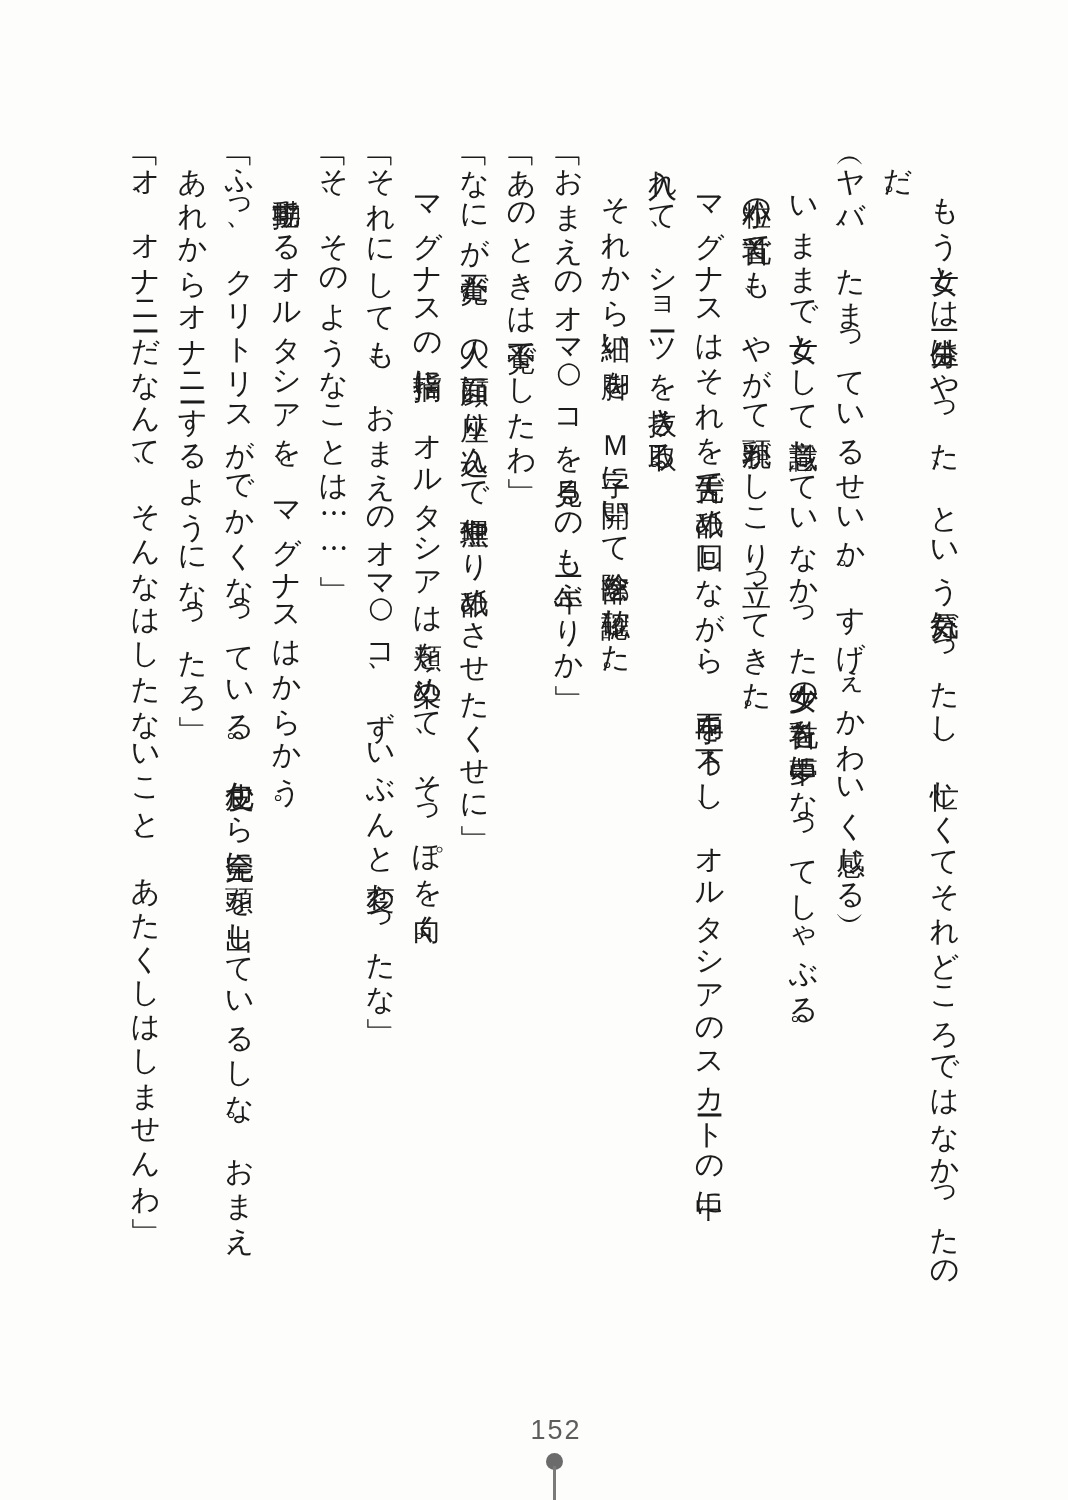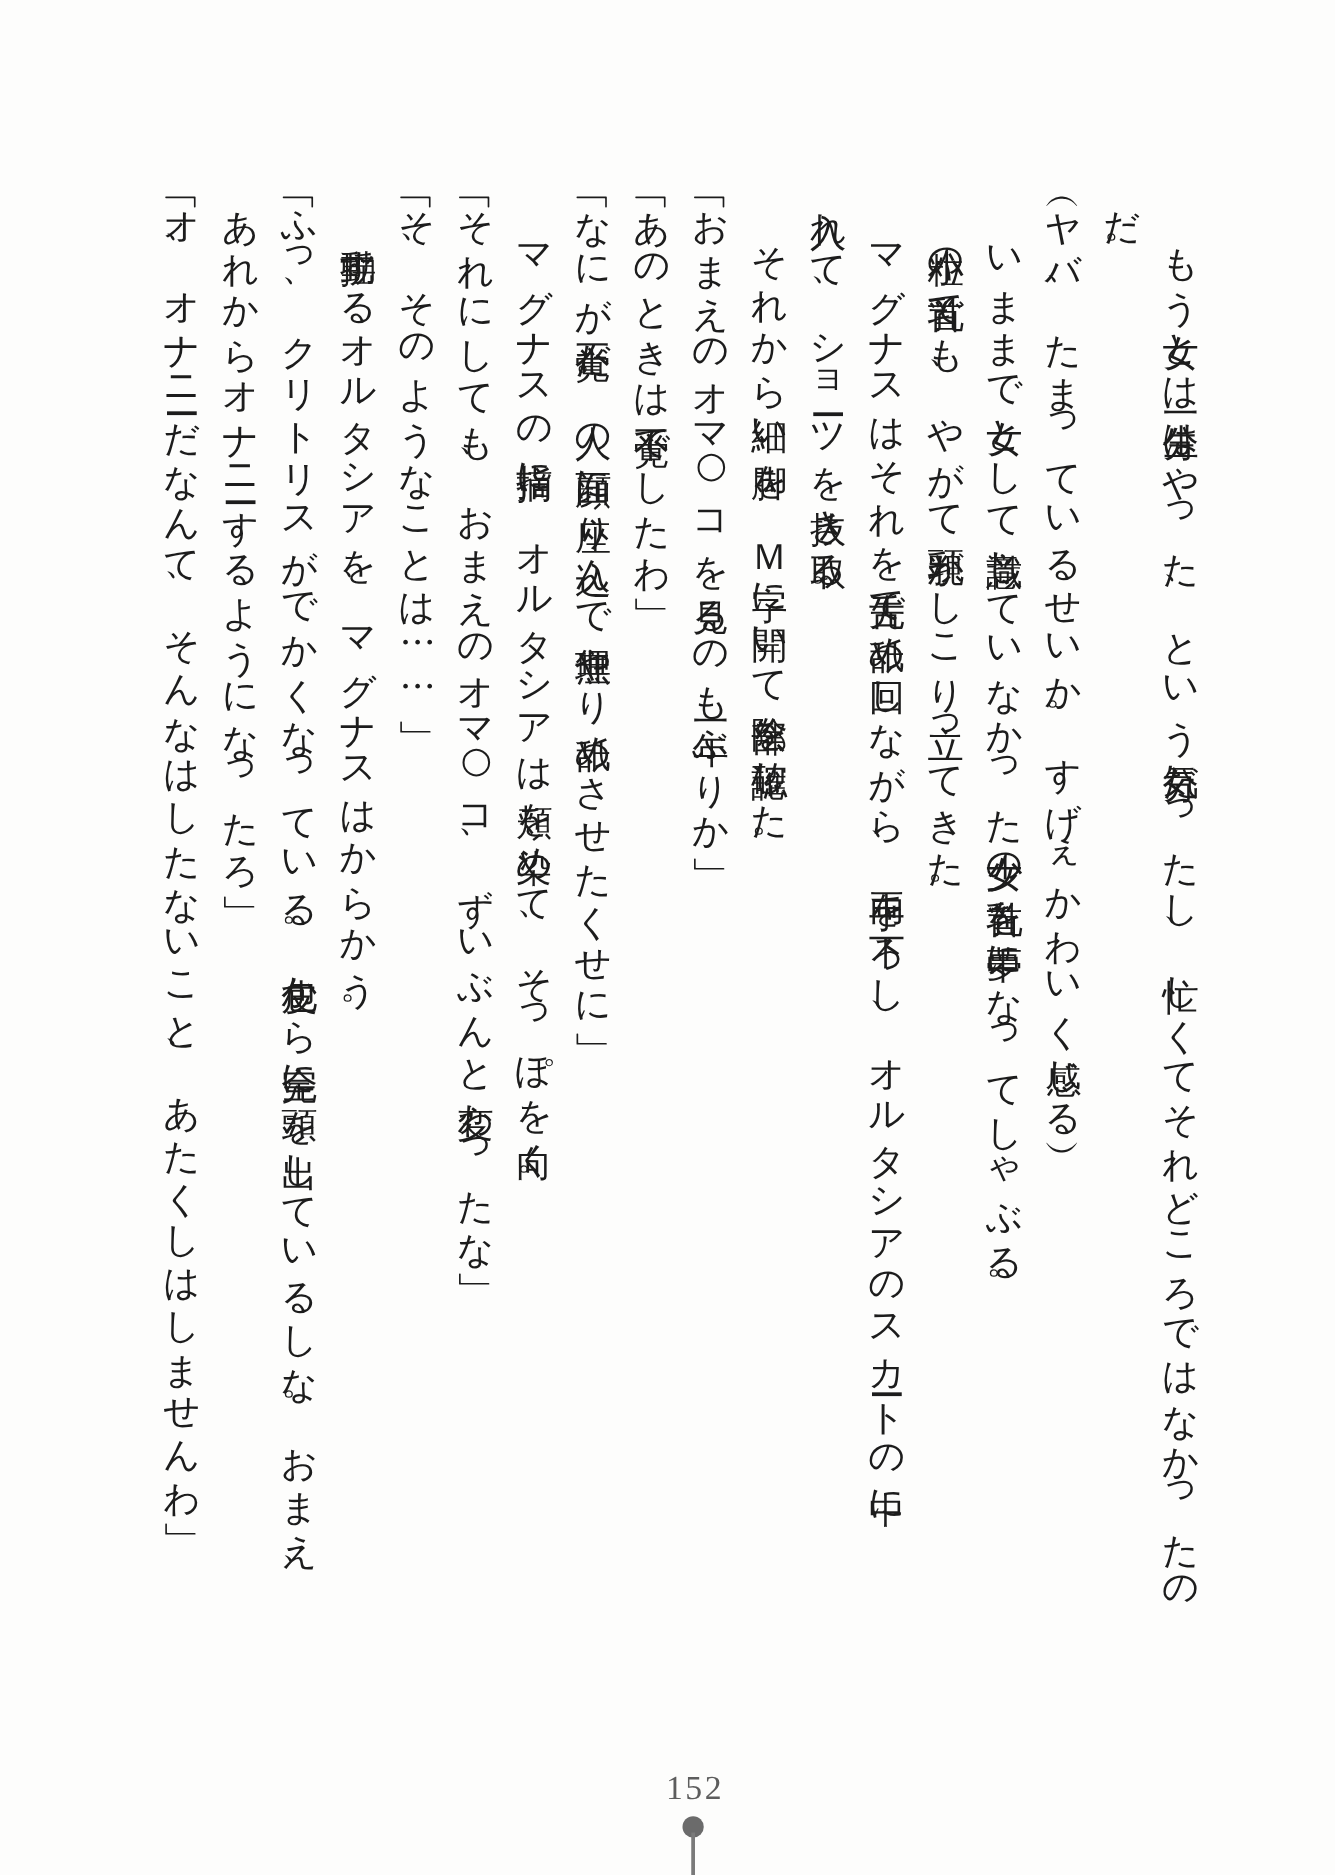--- a/index.html
+++ b/index.html
@@ -44,7 +44,7 @@
     top: 1415px;
     left: 556px;
     transform: translateX(-50%);
-    font-family: Liberation Serif, serif;
+    font-family: Liberation Sans, sans-serif;
     font-size: 27px;
     letter-spacing: 2px;
     color: #5d5d5d;

